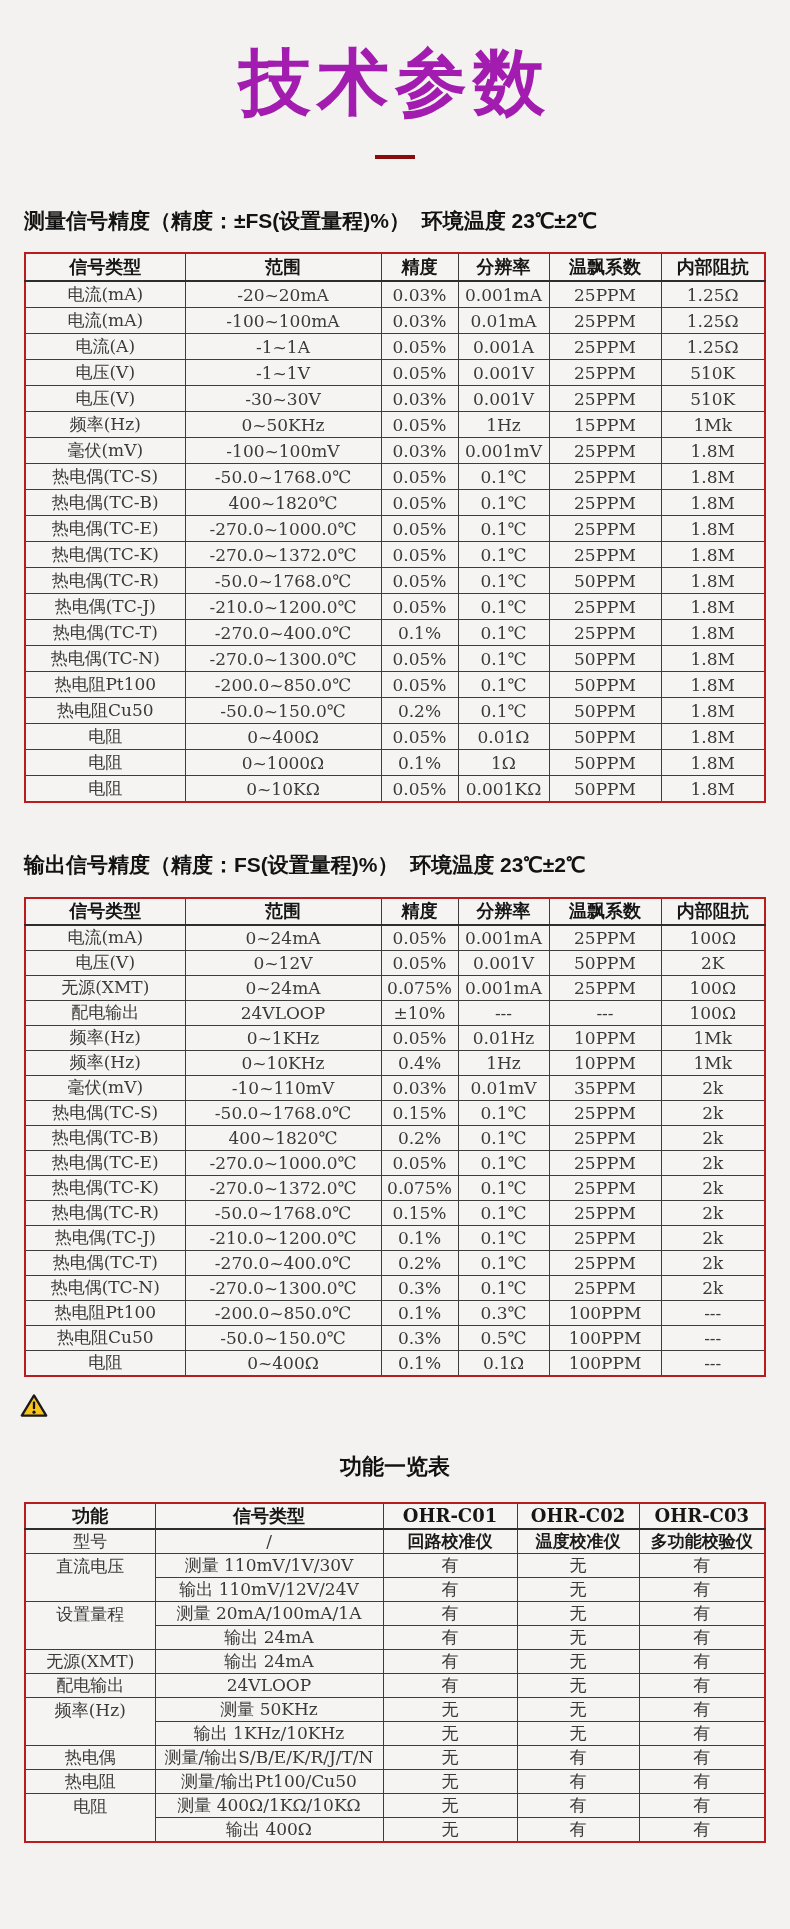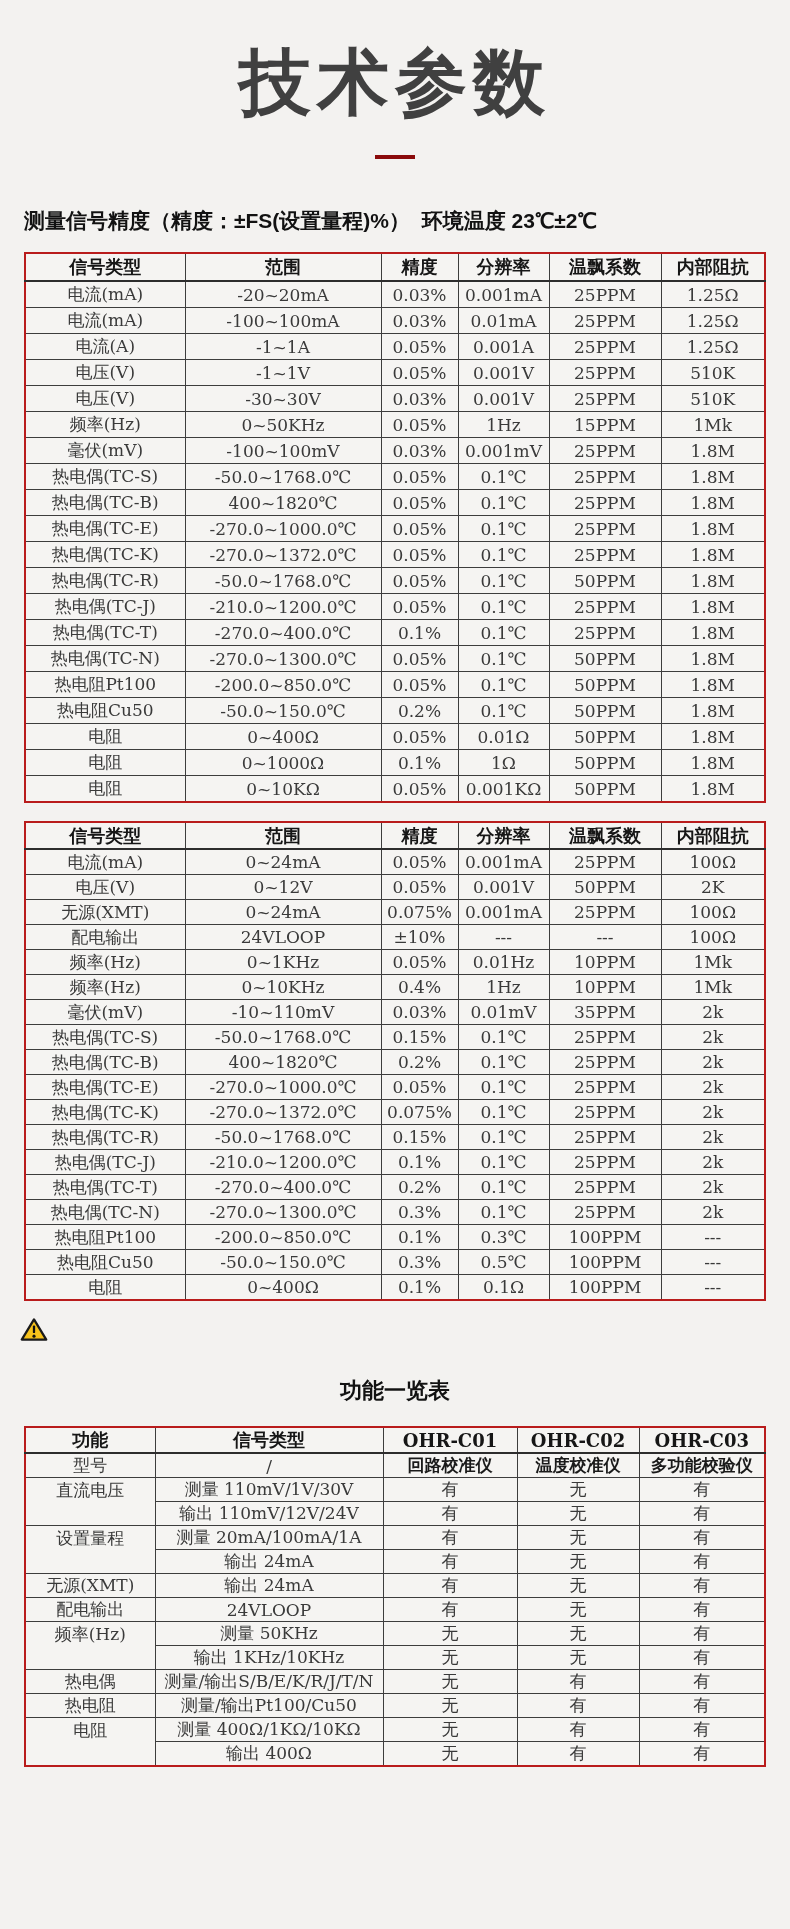--- a/index.html
+++ b/index.html
@@ -17,7 +17,7 @@
     font-size:72px;
     font-weight:900;
     letter-spacing:6px;
-    color:#404040;
+    color:#a21caf;
     line-height:1.35;
   }
   .title-dash{

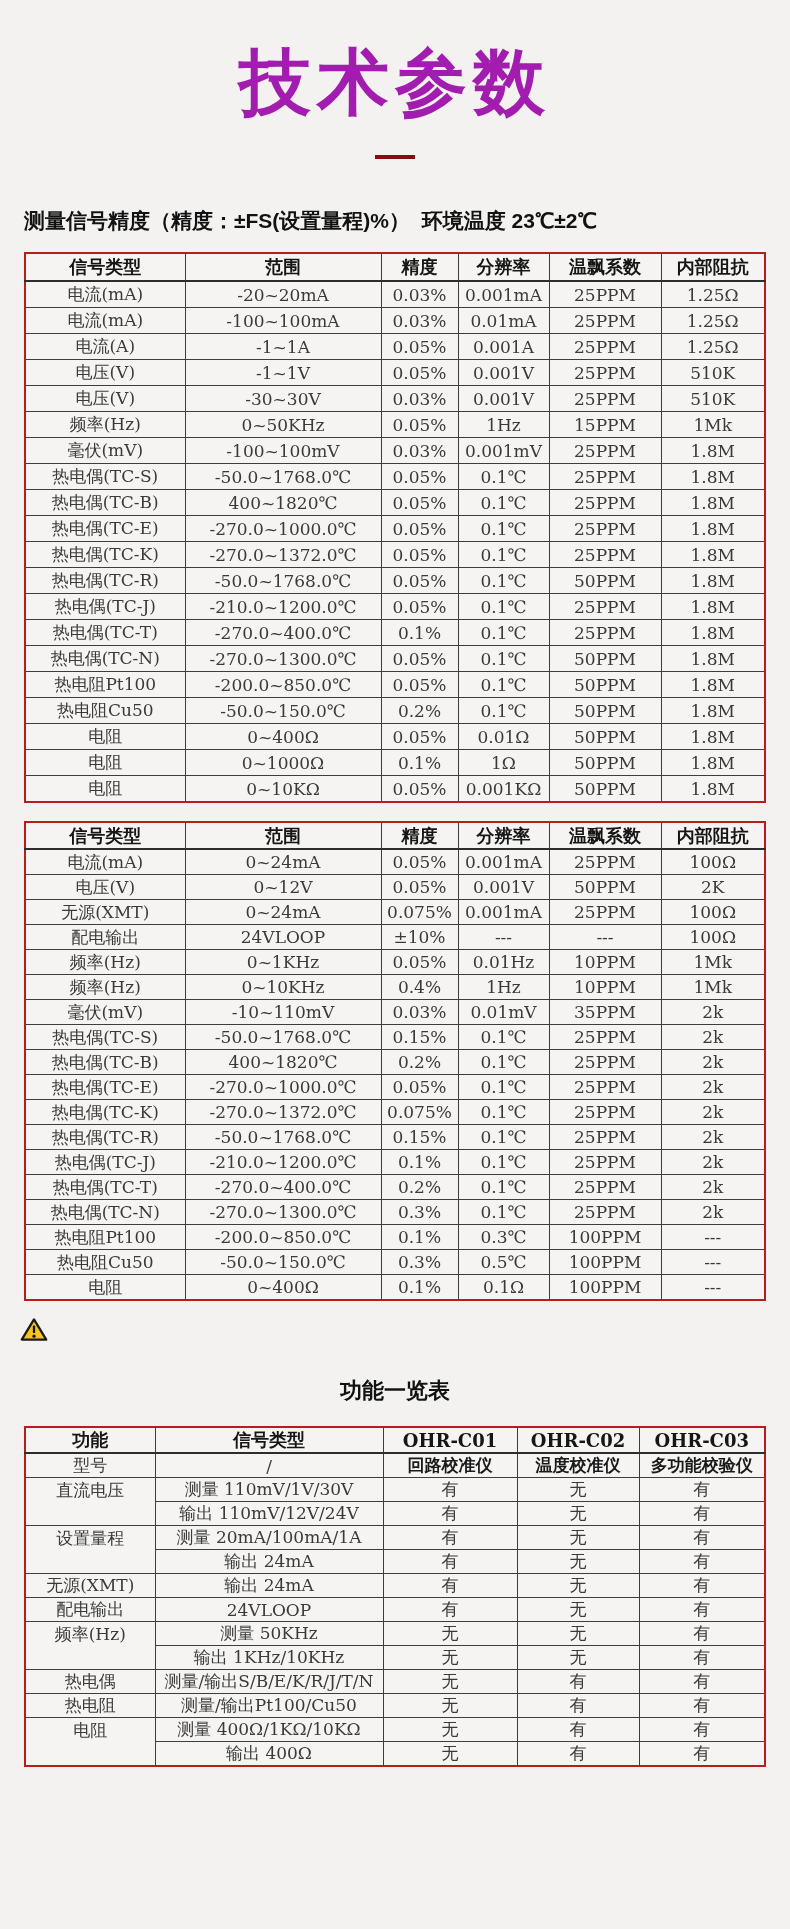--- a/index.html
+++ b/index.html
@@ -283,6 +283,7 @@
       </tbody>
     </table>
 
+  <h2 class="sec-heading">输出信号精度（精度：FS(设置量程)%）  环境温度 23℃±2℃</h2>
   <table class="spec t2">
     <colgroup>
       <col style="width:160px">

